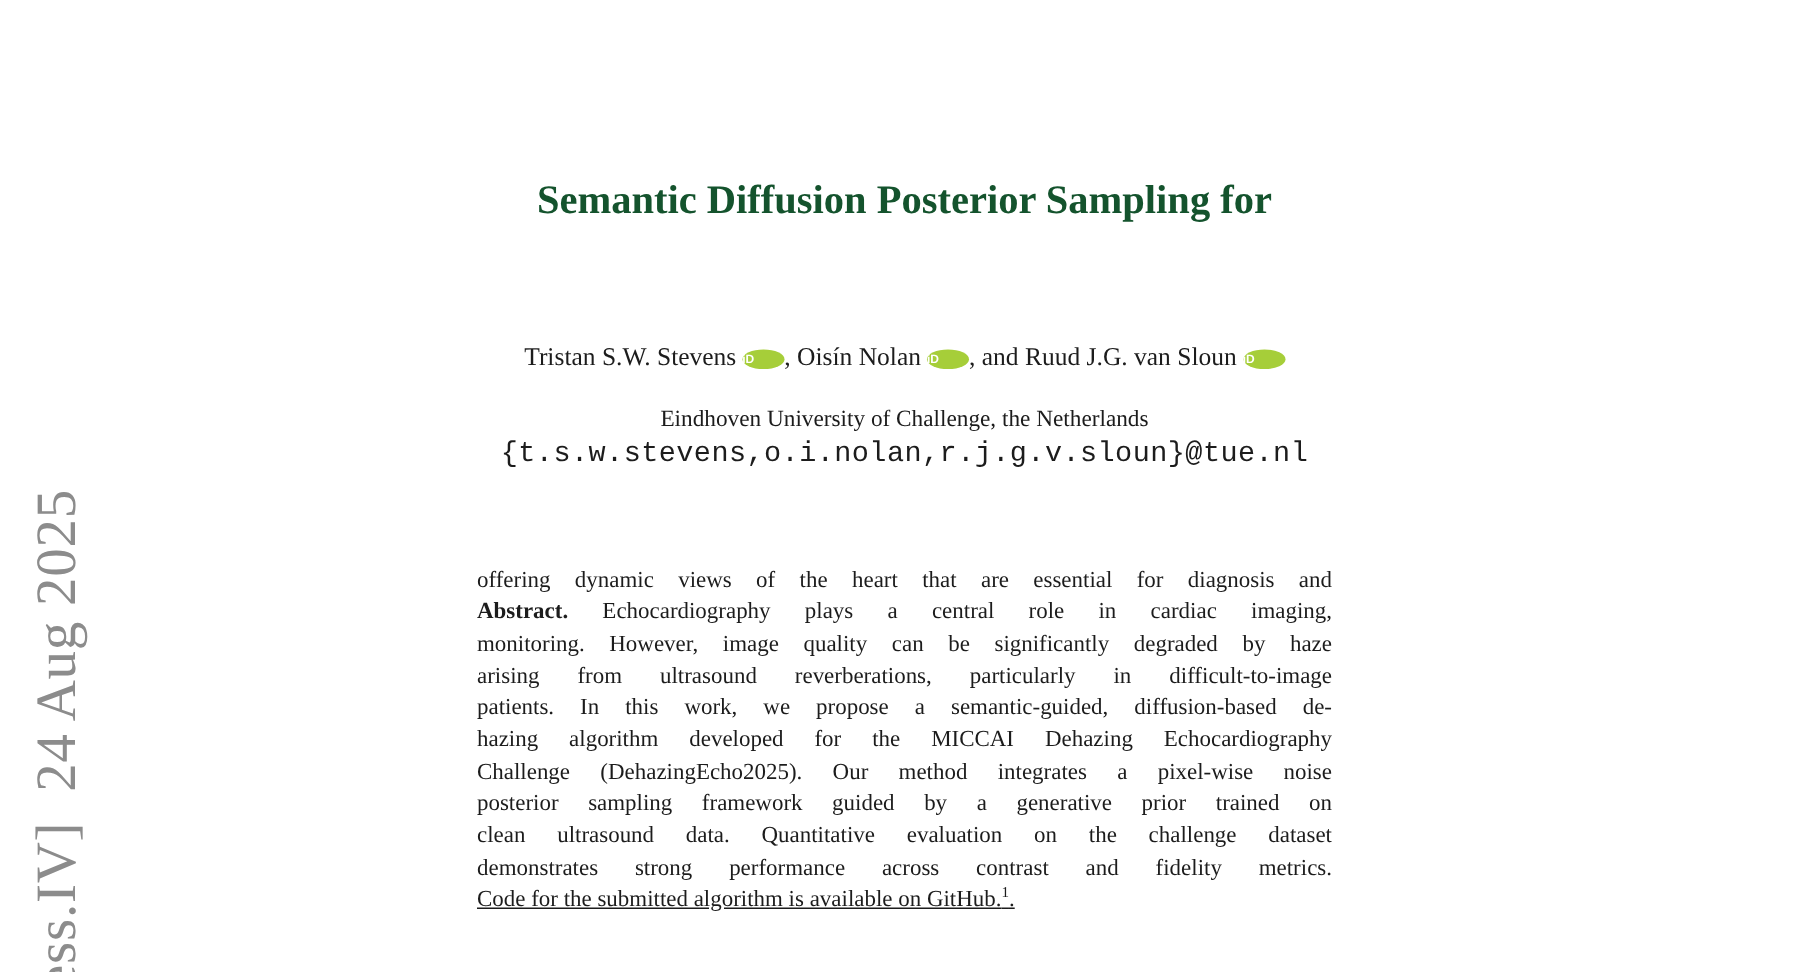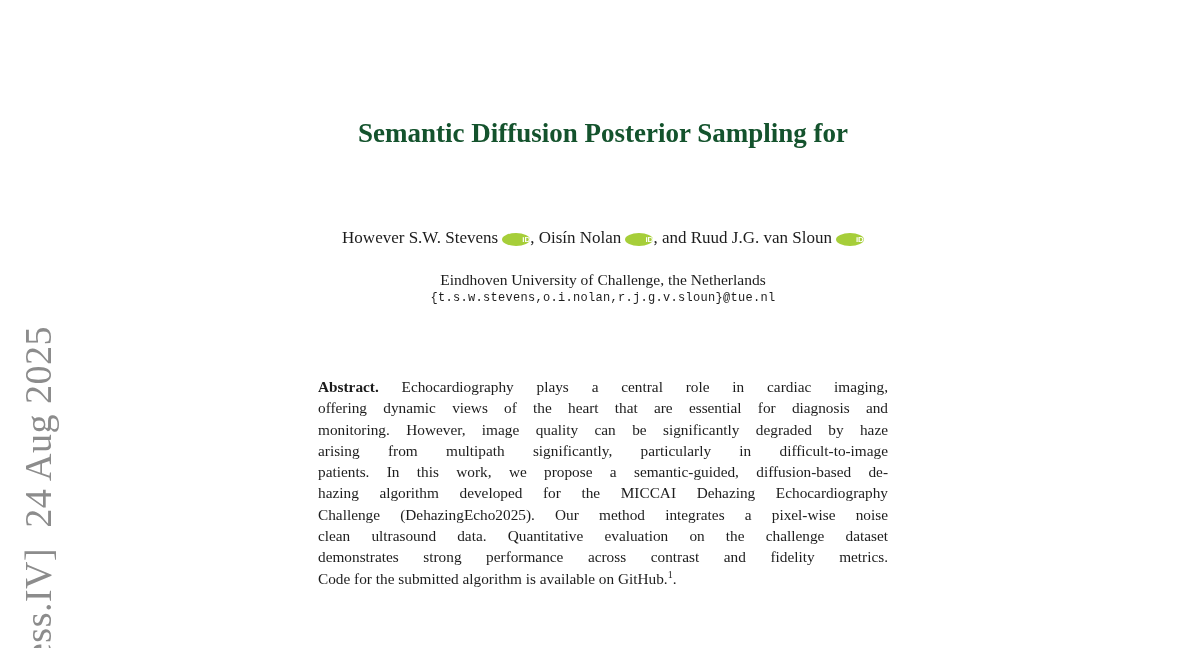--- a/index.html
+++ b/index.html
@@ -60,7 +60,7 @@
     <div>Semantic Diffusion Posterior Sampling for</div>
   </div>
 
-  <div class="authors" id="authors"><span><span>However S.W. Stevens</span><span class="orcid" style="background: rgb(166, 206, 57);">iD</span>, </span><span><span>Oisín Nolan</span><span class="orcid" style="background: rgb(166, 206, 57);">iD</span>, and </span><span><span>Ruud J.G. van Sloun</span><span class="orcid" style="background: rgb(166, 206, 57);">iD</span></span></div>
+  <div class="authors" id="authors"><span><span>Tristan S.W. Stevens</span><span class="orcid" style="background: rgb(166, 206, 57);">iD</span>, </span><span><span>Oisín Nolan</span><span class="orcid" style="background: rgb(166, 206, 57);">iD</span>, and </span><span><span>Ruud J.G. van Sloun</span><span class="orcid" style="background: rgb(166, 206, 57);">iD</span></span></div>
 
   <div class="affiliation">Eindhoven University of Challenge, the Netherlands</div>
 

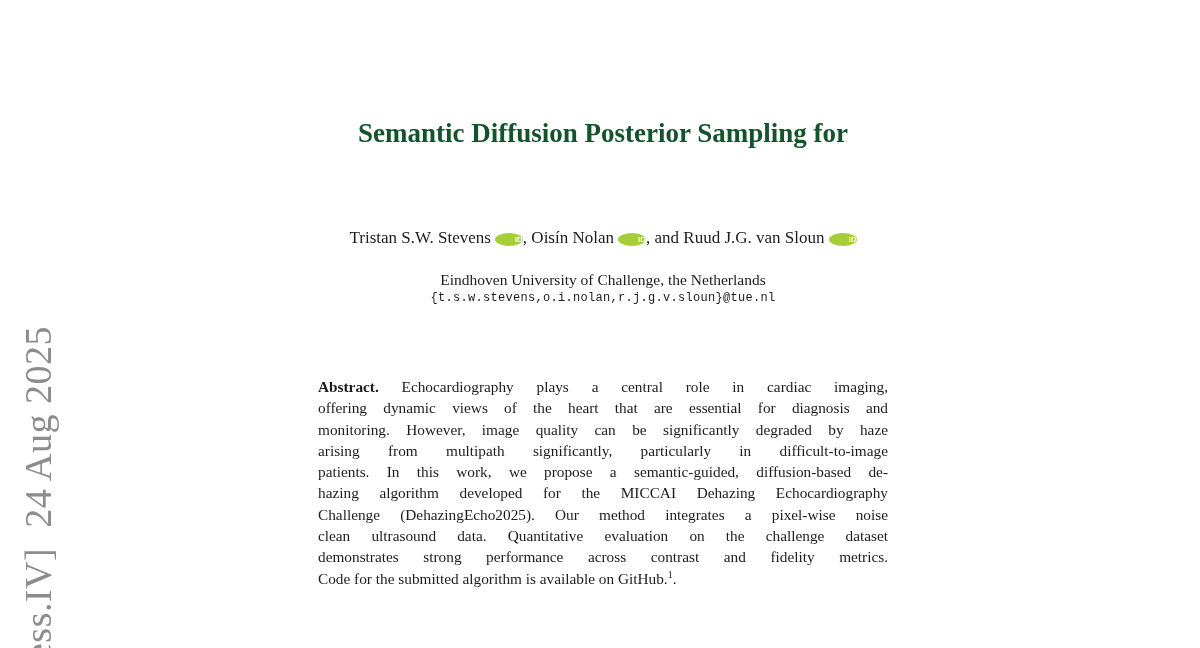--- a/index.html
+++ b/index.html
@@ -28,7 +28,7 @@
   .orcid{
     display:inline-block;width:28px;height:13px;border-radius:50%;
     background:#A6CE39;color:#ffffff;font-size:8px;line-height:13px;
-    text-align:right;font-family:"Liberation Sans", sans-serif;
+    text-align:left;font-family:"Liberation Sans", sans-serif;
     font-weight:bold;vertical-align:1px;margin-left:4px;
   }
   .affiliation{

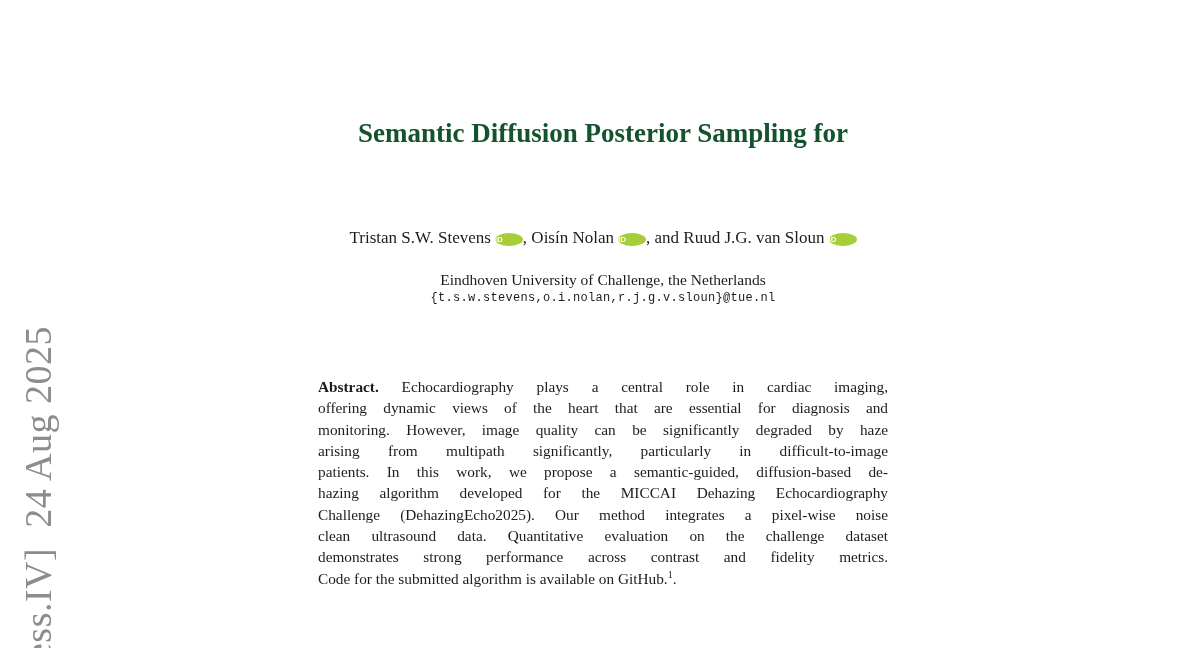--- a/index.html
+++ b/index.html
@@ -38,7 +38,7 @@
   .email{
     position:absolute;top:291px;left:0;width:100%;
     text-align:center;font-family:"Liberation Mono", monospace;
-    font-size:12px;letter-spacing:0.3px;
+    font-size:19px;letter-spacing:0.3px;
   }
   .abstract{
     position:absolute;top:376px;left:0;width:570px;

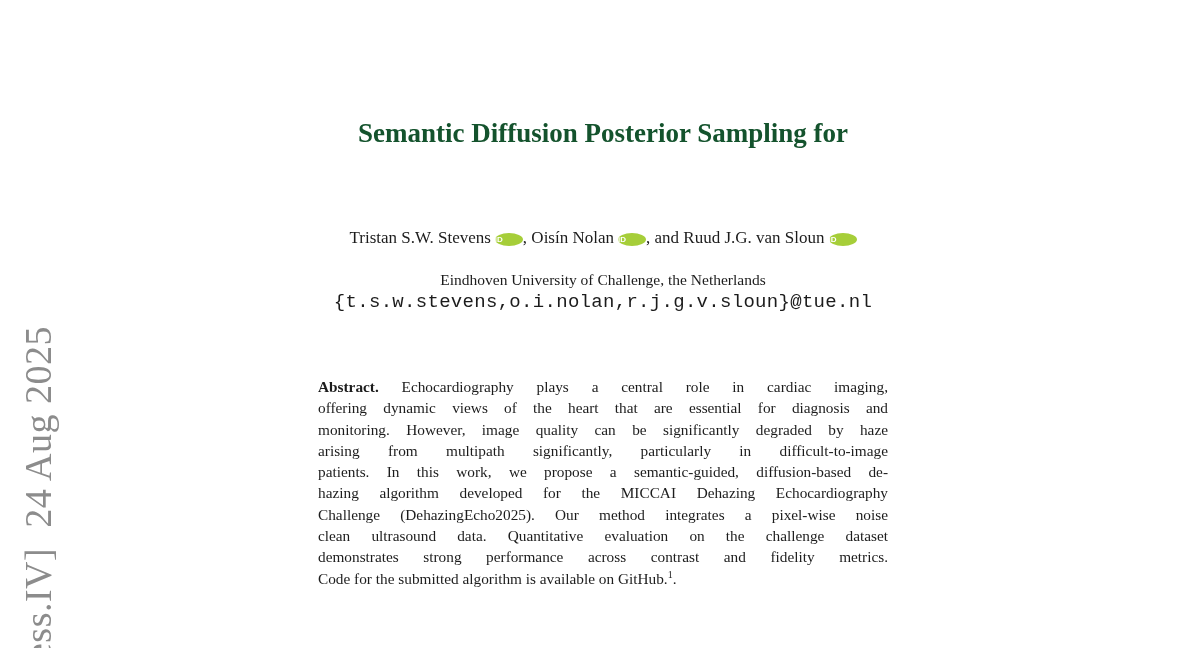--- a/index.html
+++ b/index.html
@@ -68,8 +68,8 @@
 
   <div class="abstract">
     <div id="abs-lines">
+        <div class="abs-line">offering dynamic views of the heart that are essential for diagnosis and</div>
         <div class="abs-line"><span class="abs-label">Abstract.</span> Echocardiography plays a central role in cardiac imaging,</div>
-        <div class="abs-line">offering dynamic views of the heart that are essential for diagnosis and</div>
         <div class="abs-line">monitoring. However, image quality can be significantly degraded by haze</div>
         <div class="abs-line">arising from multipath significantly, particularly in difficult-to-image</div>
         <div class="abs-line">patients. In this work, we propose a semantic-guided, diffusion-based de-</div>

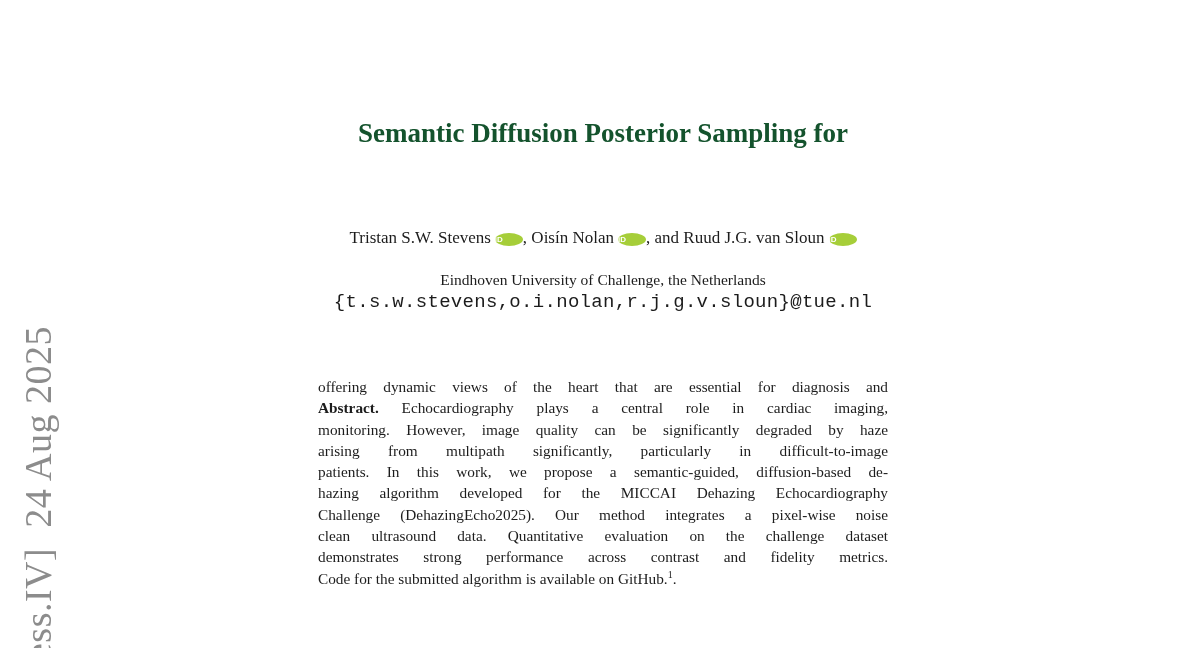--- a/index.html
+++ b/index.html
@@ -71,7 +71,7 @@
         <div class="abs-line">offering dynamic views of the heart that are essential for diagnosis and</div>
         <div class="abs-line"><span class="abs-label">Abstract.</span> Echocardiography plays a central role in cardiac imaging,</div>
         <div class="abs-line">monitoring. However, image quality can be significantly degraded by haze</div>
-        <div class="abs-line">arising from multipath significantly, particularly in difficult-to-image</div>
+        <div class="abs-line">arising from ultrasound reverberations, particularly in difficult-to-image</div>
         <div class="abs-line">patients. In this work, we propose a semantic-guided, diffusion-based de-</div>
         <div class="abs-line">hazing algorithm developed for the MICCAI Dehazing Echocardiography</div>
         <div class="abs-line">Challenge (DehazingEcho2025). Our method integrates a pixel-wise noise</div>

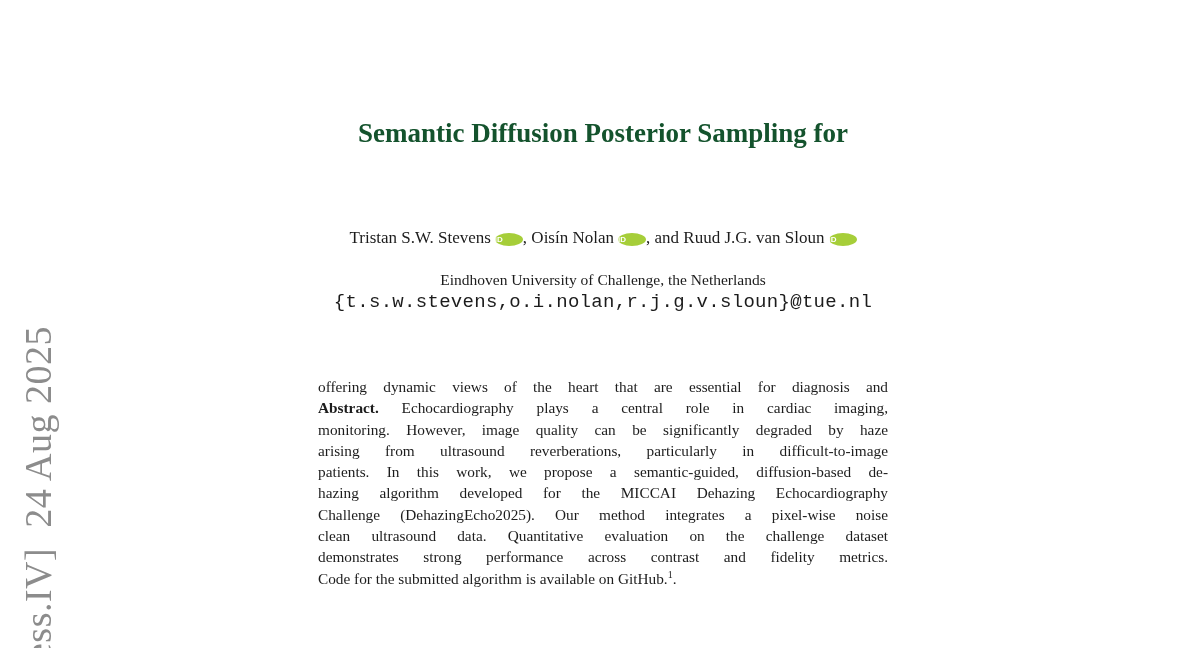--- a/index.html
+++ b/index.html
@@ -75,6 +75,7 @@
         <div class="abs-line">patients. In this work, we propose a semantic-guided, diffusion-based de-</div>
         <div class="abs-line">hazing algorithm developed for the MICCAI Dehazing Echocardiography</div>
         <div class="abs-line">Challenge (DehazingEcho2025). Our method integrates a pixel-wise noise</div>
+        <div class="abs-line">posterior sampling framework guided by a generative prior trained on</div>
         <div class="abs-line">clean ultrasound data. Quantitative evaluation on the challenge dataset</div>
         <div class="abs-line">demonstrates strong performance across contrast and fidelity metrics.</div>
       </div>

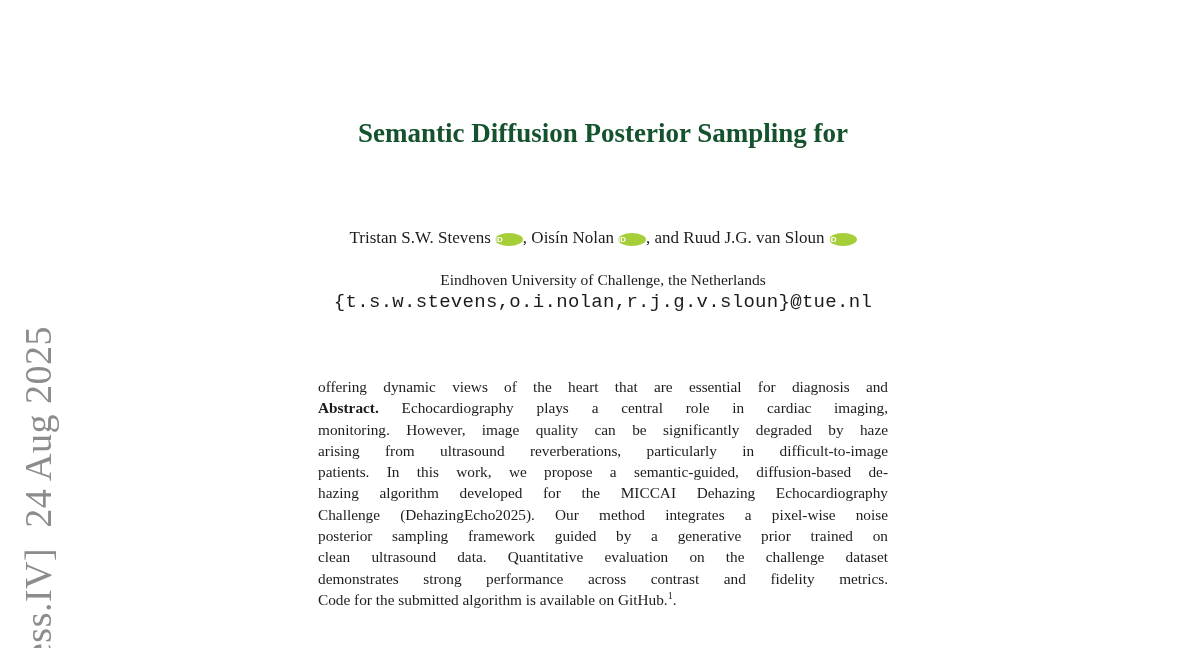--- a/index.html
+++ b/index.html
@@ -45,7 +45,7 @@
     font-size:15.3px;line-height:21.3px;
   }
   .abs-line{text-align:justify;text-align-last:justify;}
-  .abs-line.last{text-align-last:left;}
+  .abs-line.last{text-align-last:left;text-decoration:underline;}
   .abs-label{font-weight:bold;}
   sup.footnote{font-size:10px;line-height:0;}
 </style>

